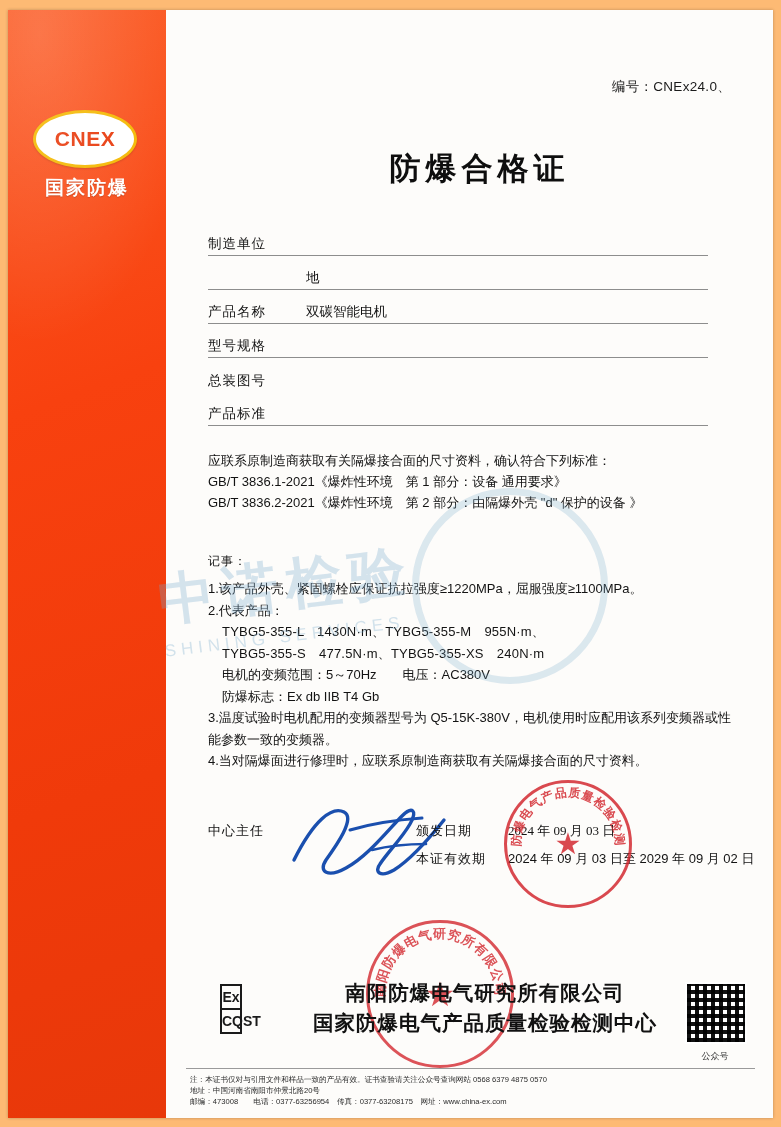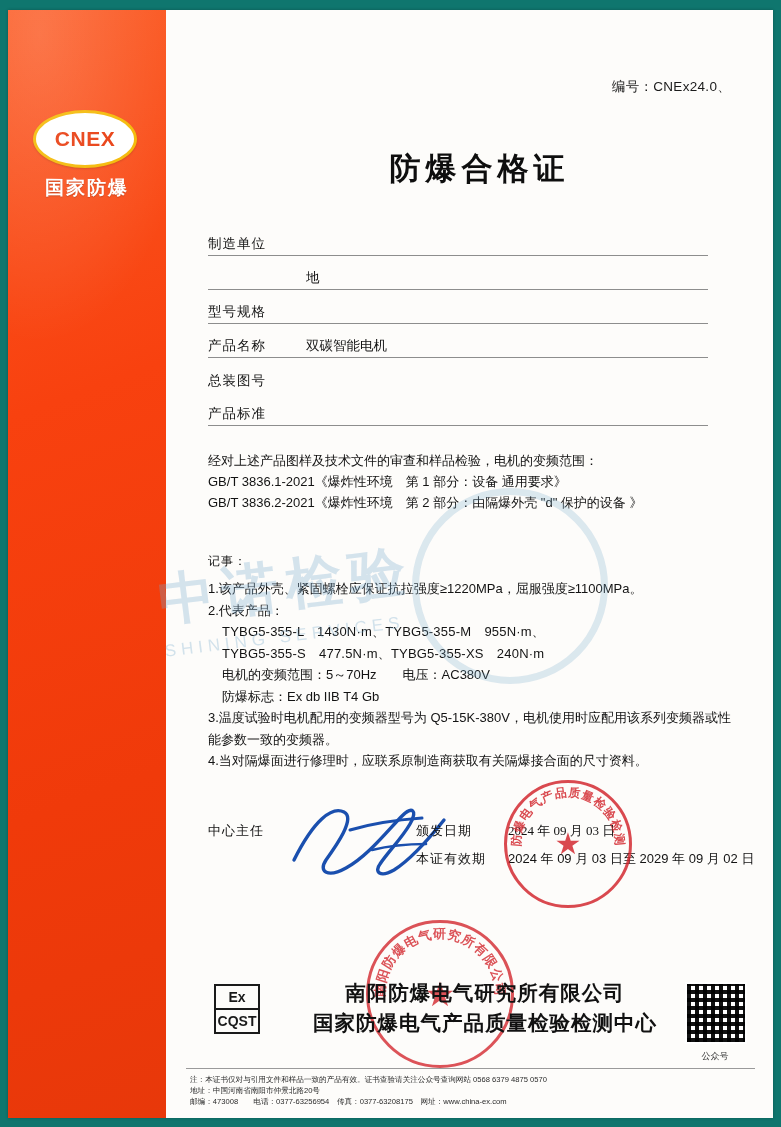--- a/index.html
+++ b/index.html
@@ -17,7 +17,7 @@
     position: absolute;
     left: 0; top: 0;
     width: 781px; height: 1127px;
-    background: #0f766e;
+    background: #fdba74;
   }
   
   #sheet {

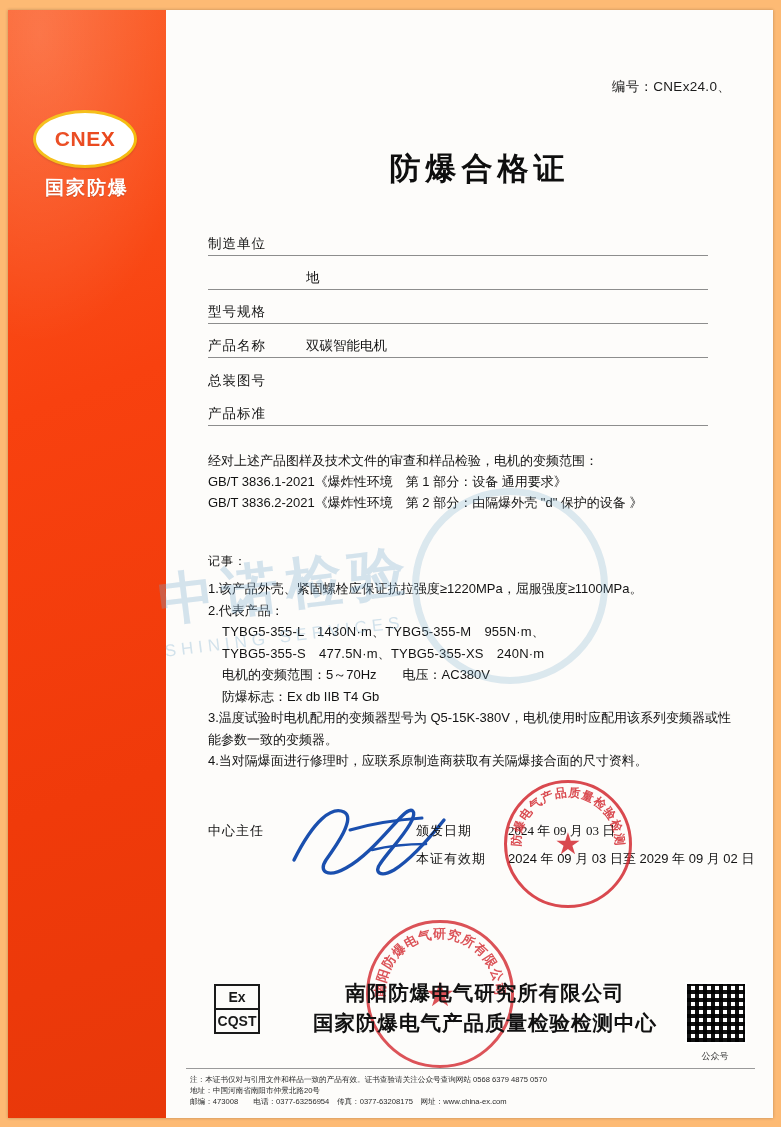--- a/index.html
+++ b/index.html
@@ -360,12 +360,12 @@
           <div class="field-value">地</div>
         </div>
         <div class="field-row">
+          <div class="field-label">产品名称</div>
+          <div class="field-value">双碳智能电机</div>
+        </div>
+        <div class="field-row">
           <div class="field-label">型号规格</div>
           <div class="field-value"></div>
-        </div>
-        <div class="field-row">
-          <div class="field-label">产品名称</div>
-          <div class="field-value">双碳智能电机</div>
         </div>
         <div class="field-row nb">
           <div class="field-label">总装图号</div>

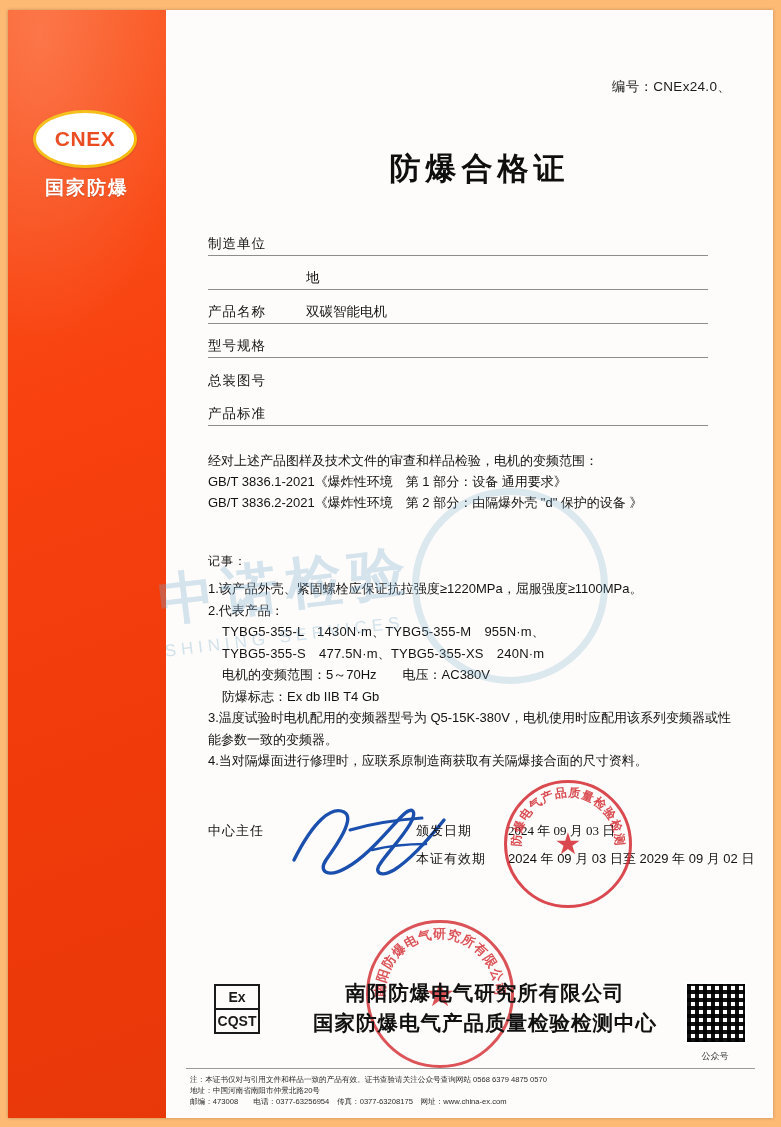--- a/index.html
+++ b/index.html
@@ -378,7 +378,7 @@
       </div>
 
       <div class="standards">
-        <div>经对上述产品图样及技术文件的审查和样品检验，电机的变频范围：</div>
+        <div>应联系原制造商获取有关隔爆接合面的尺寸资料，确认符合下列标准：</div>
         <div>GB/T 3836.1-2021《爆炸性环境　第 1 部分：设备 通用要求》</div>
         <div>GB/T 3836.2-2021《爆炸性环境　第 2 部分：由隔爆外壳 "d" 保护的设备 》</div>
       </div>

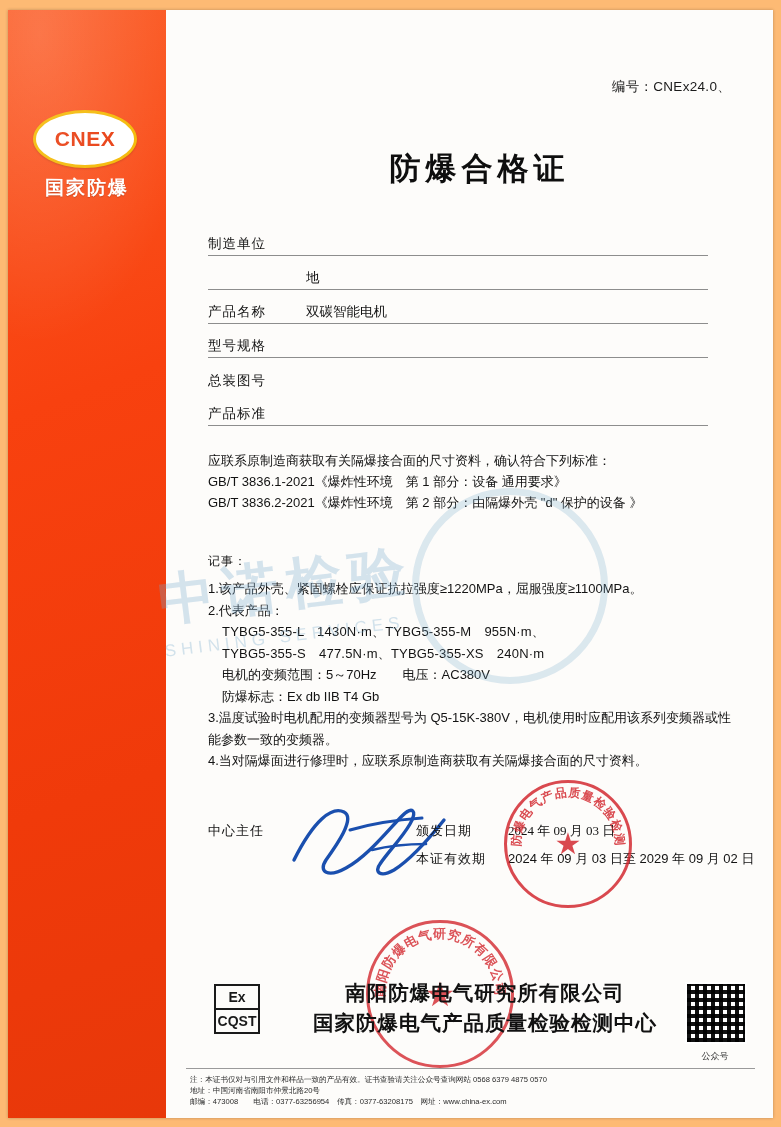--- a/index.html
+++ b/index.html
@@ -232,8 +232,8 @@
   }
   .ex-mark {
     position: absolute;
-    left: 6px; top: 6px;
-    width: 46px;
+    left: 12px; top: 6px;
+    width: 22px;
   }
   .ex-mark .box {
     border: 2px solid #1a1a1a;

